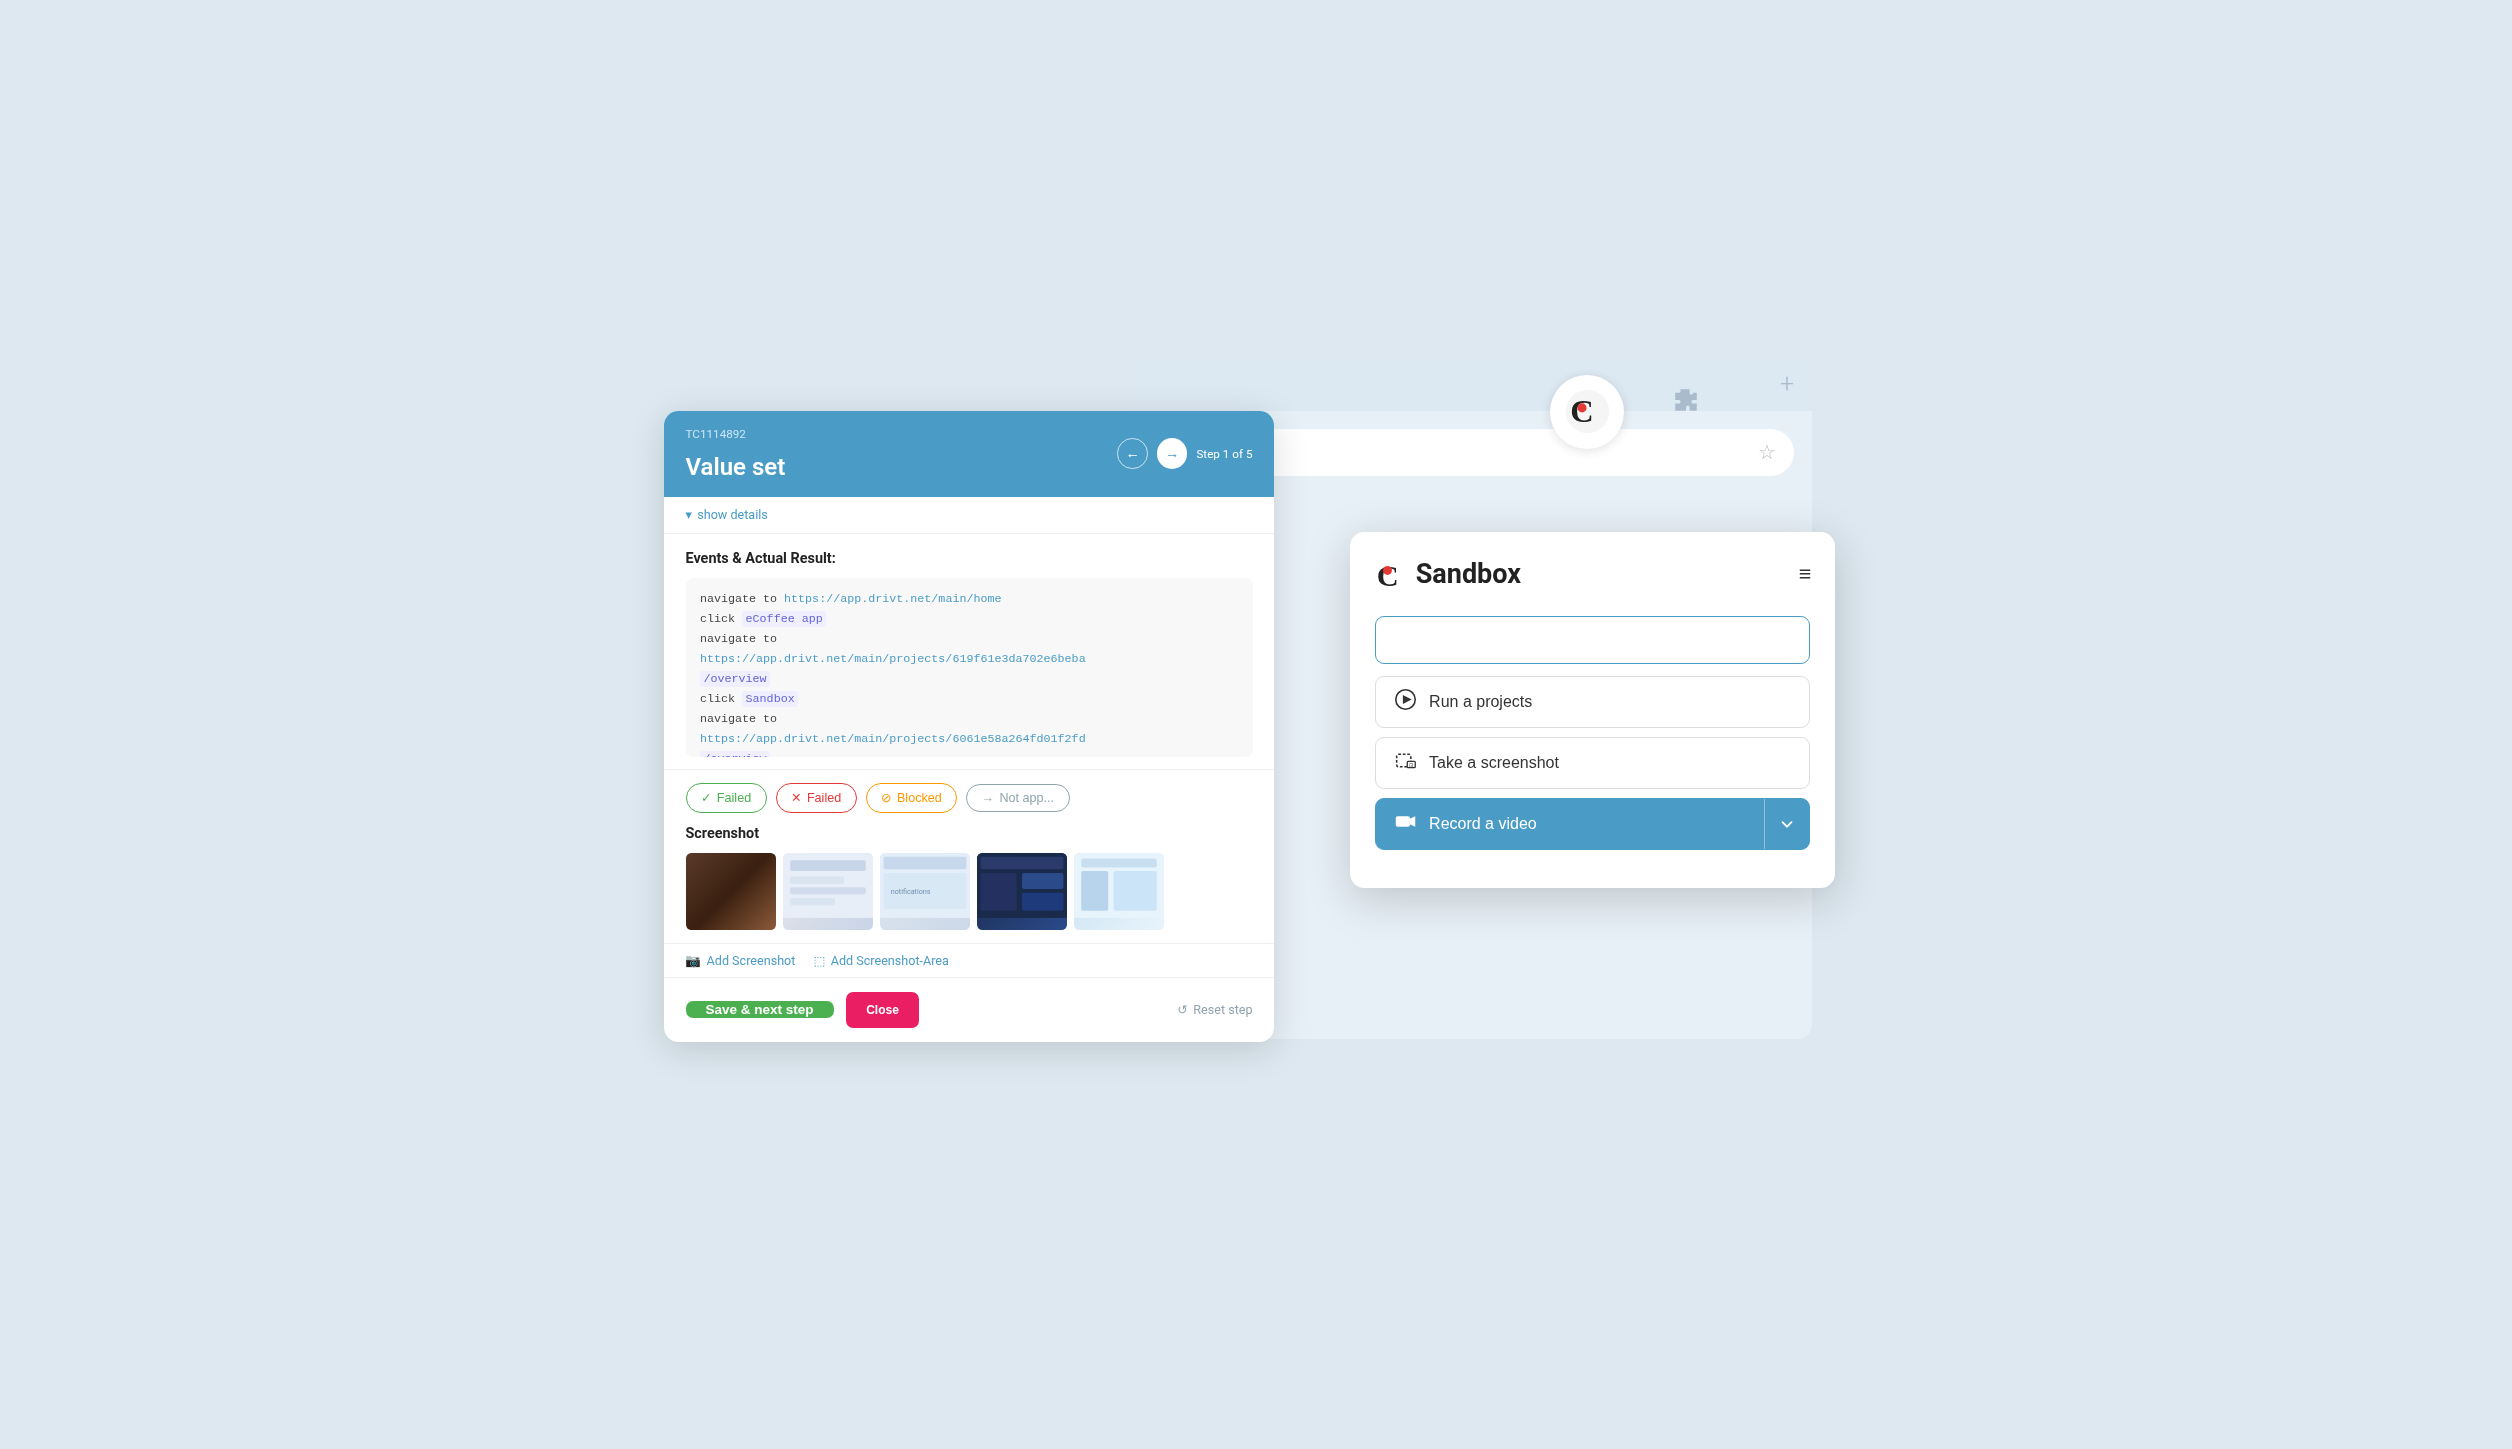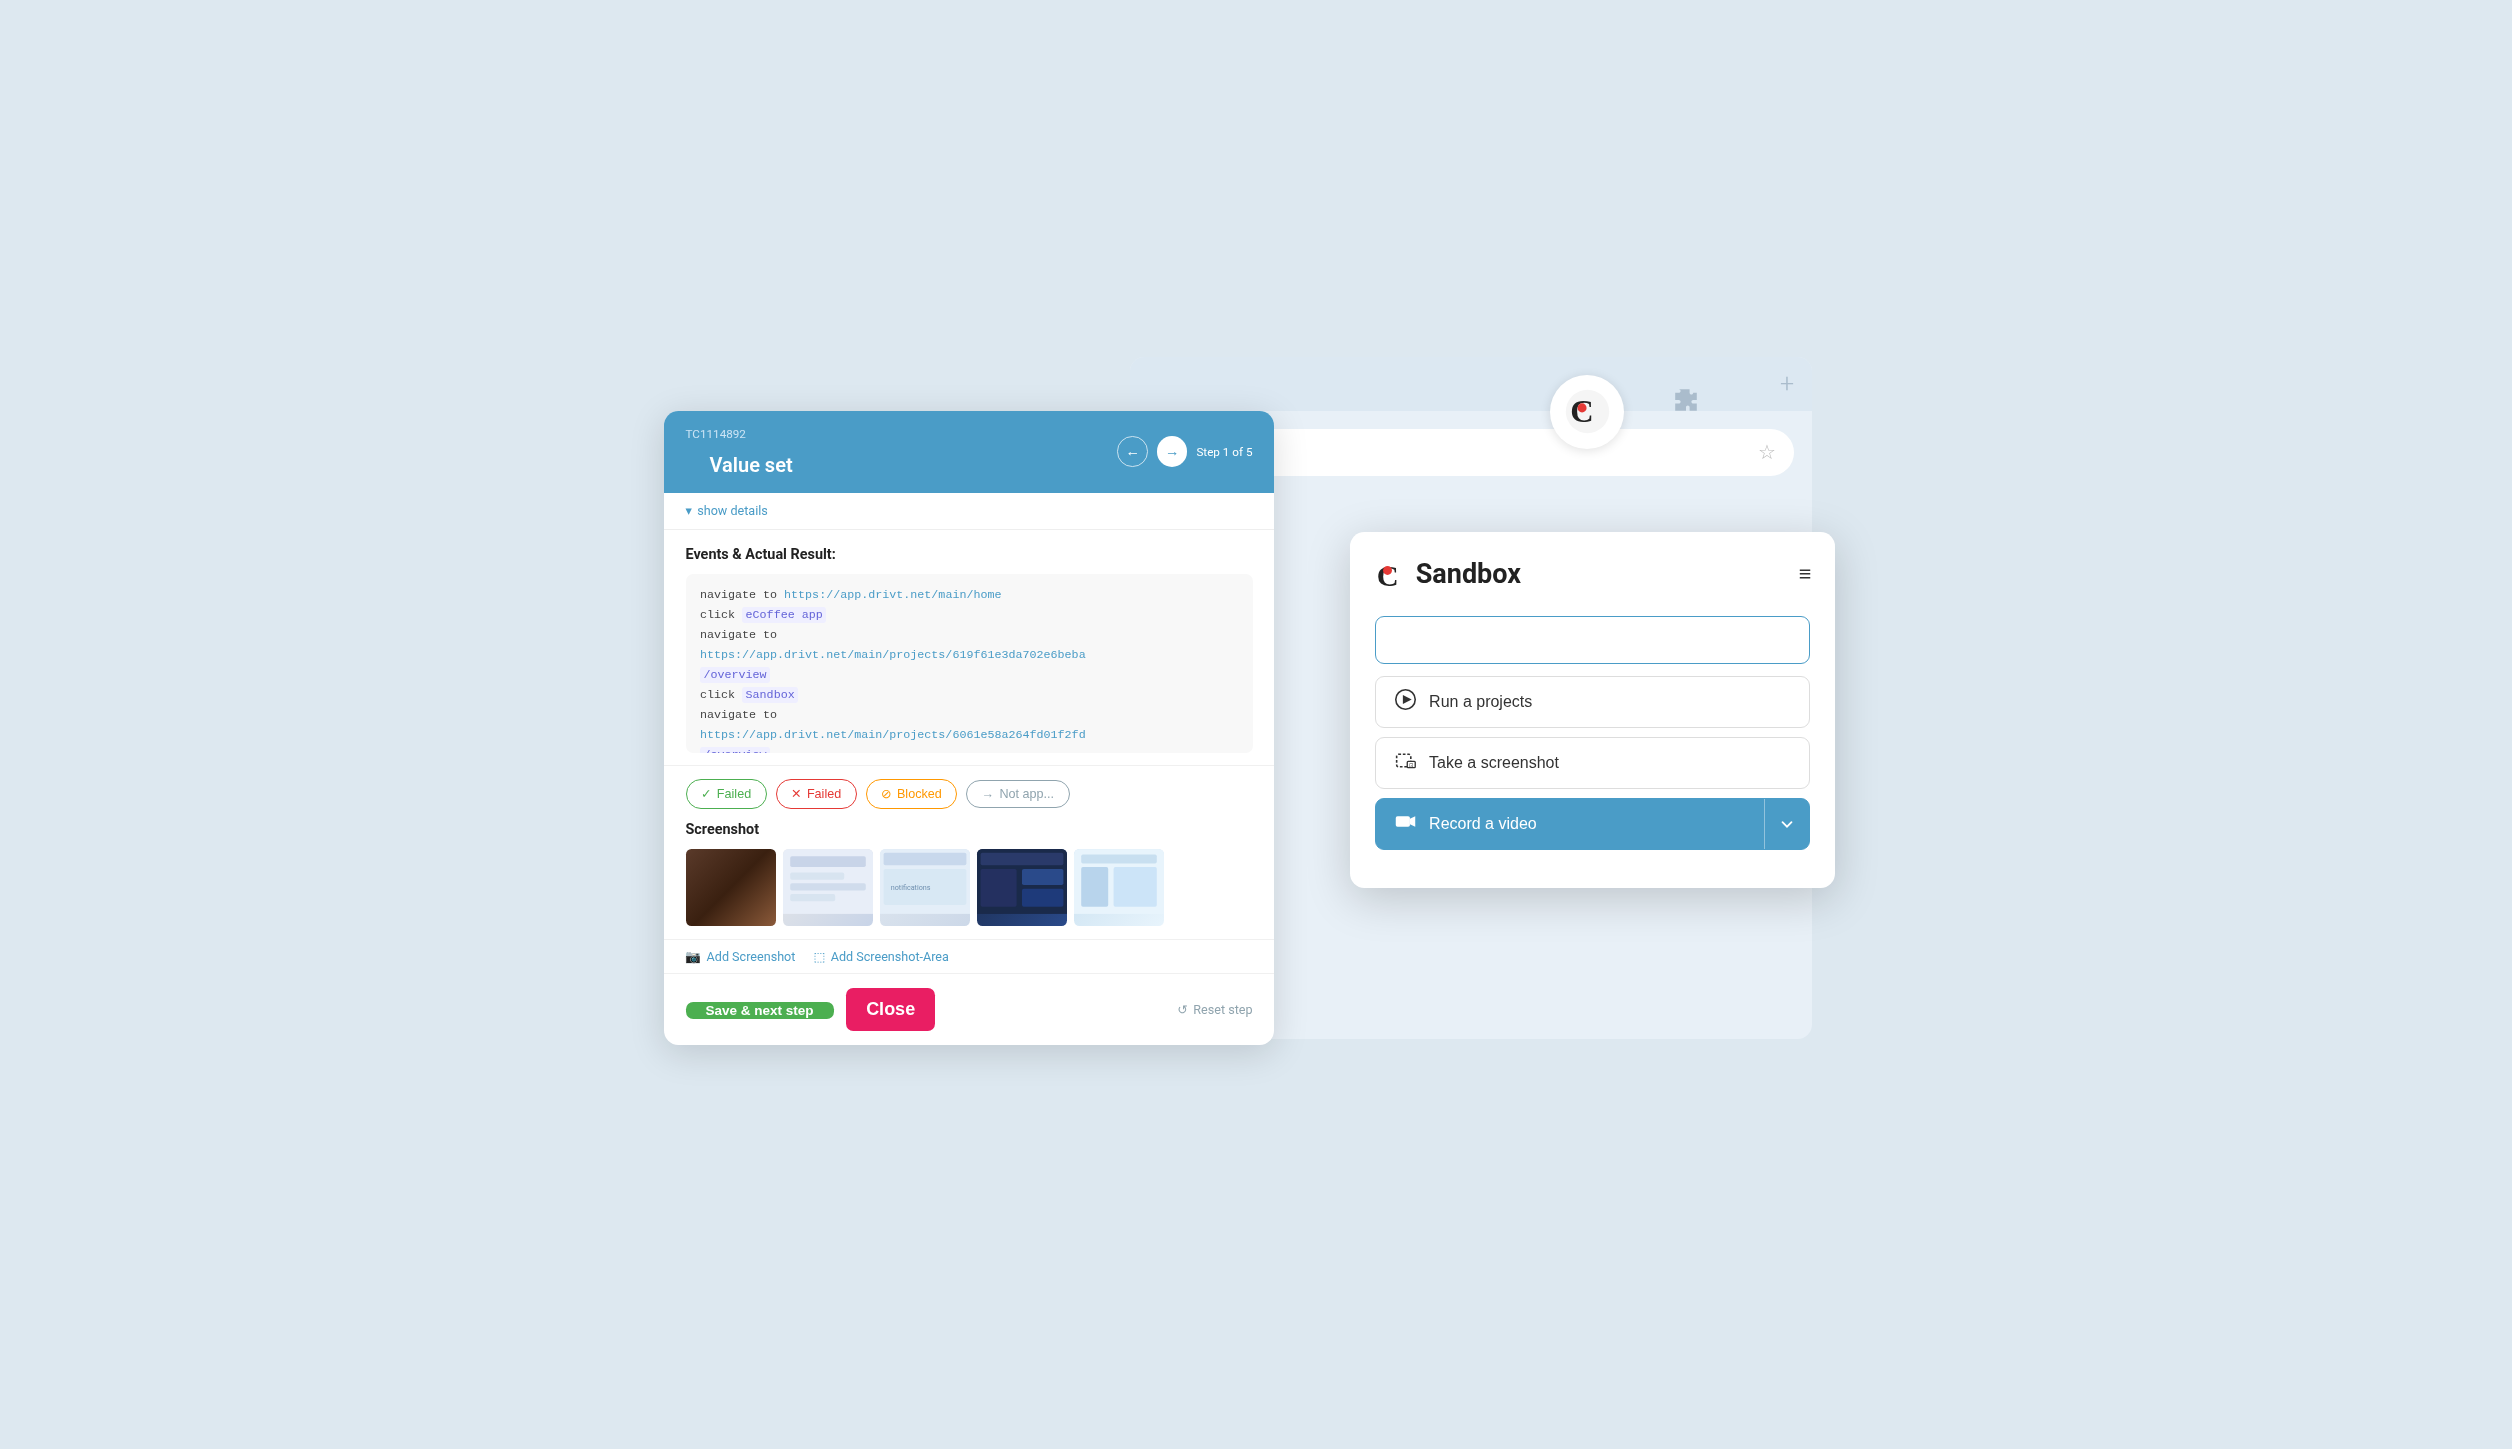--- a/index.html
+++ b/index.html
@@ -111,9 +111,8 @@
     }
     .test-panel-title {
       color: white;
-      font-size: 20px;
+      font-size: 24px;
       font-weight: 600;
-      margin-left: 24px;
     }
     .test-panel-nav {
       display: flex;

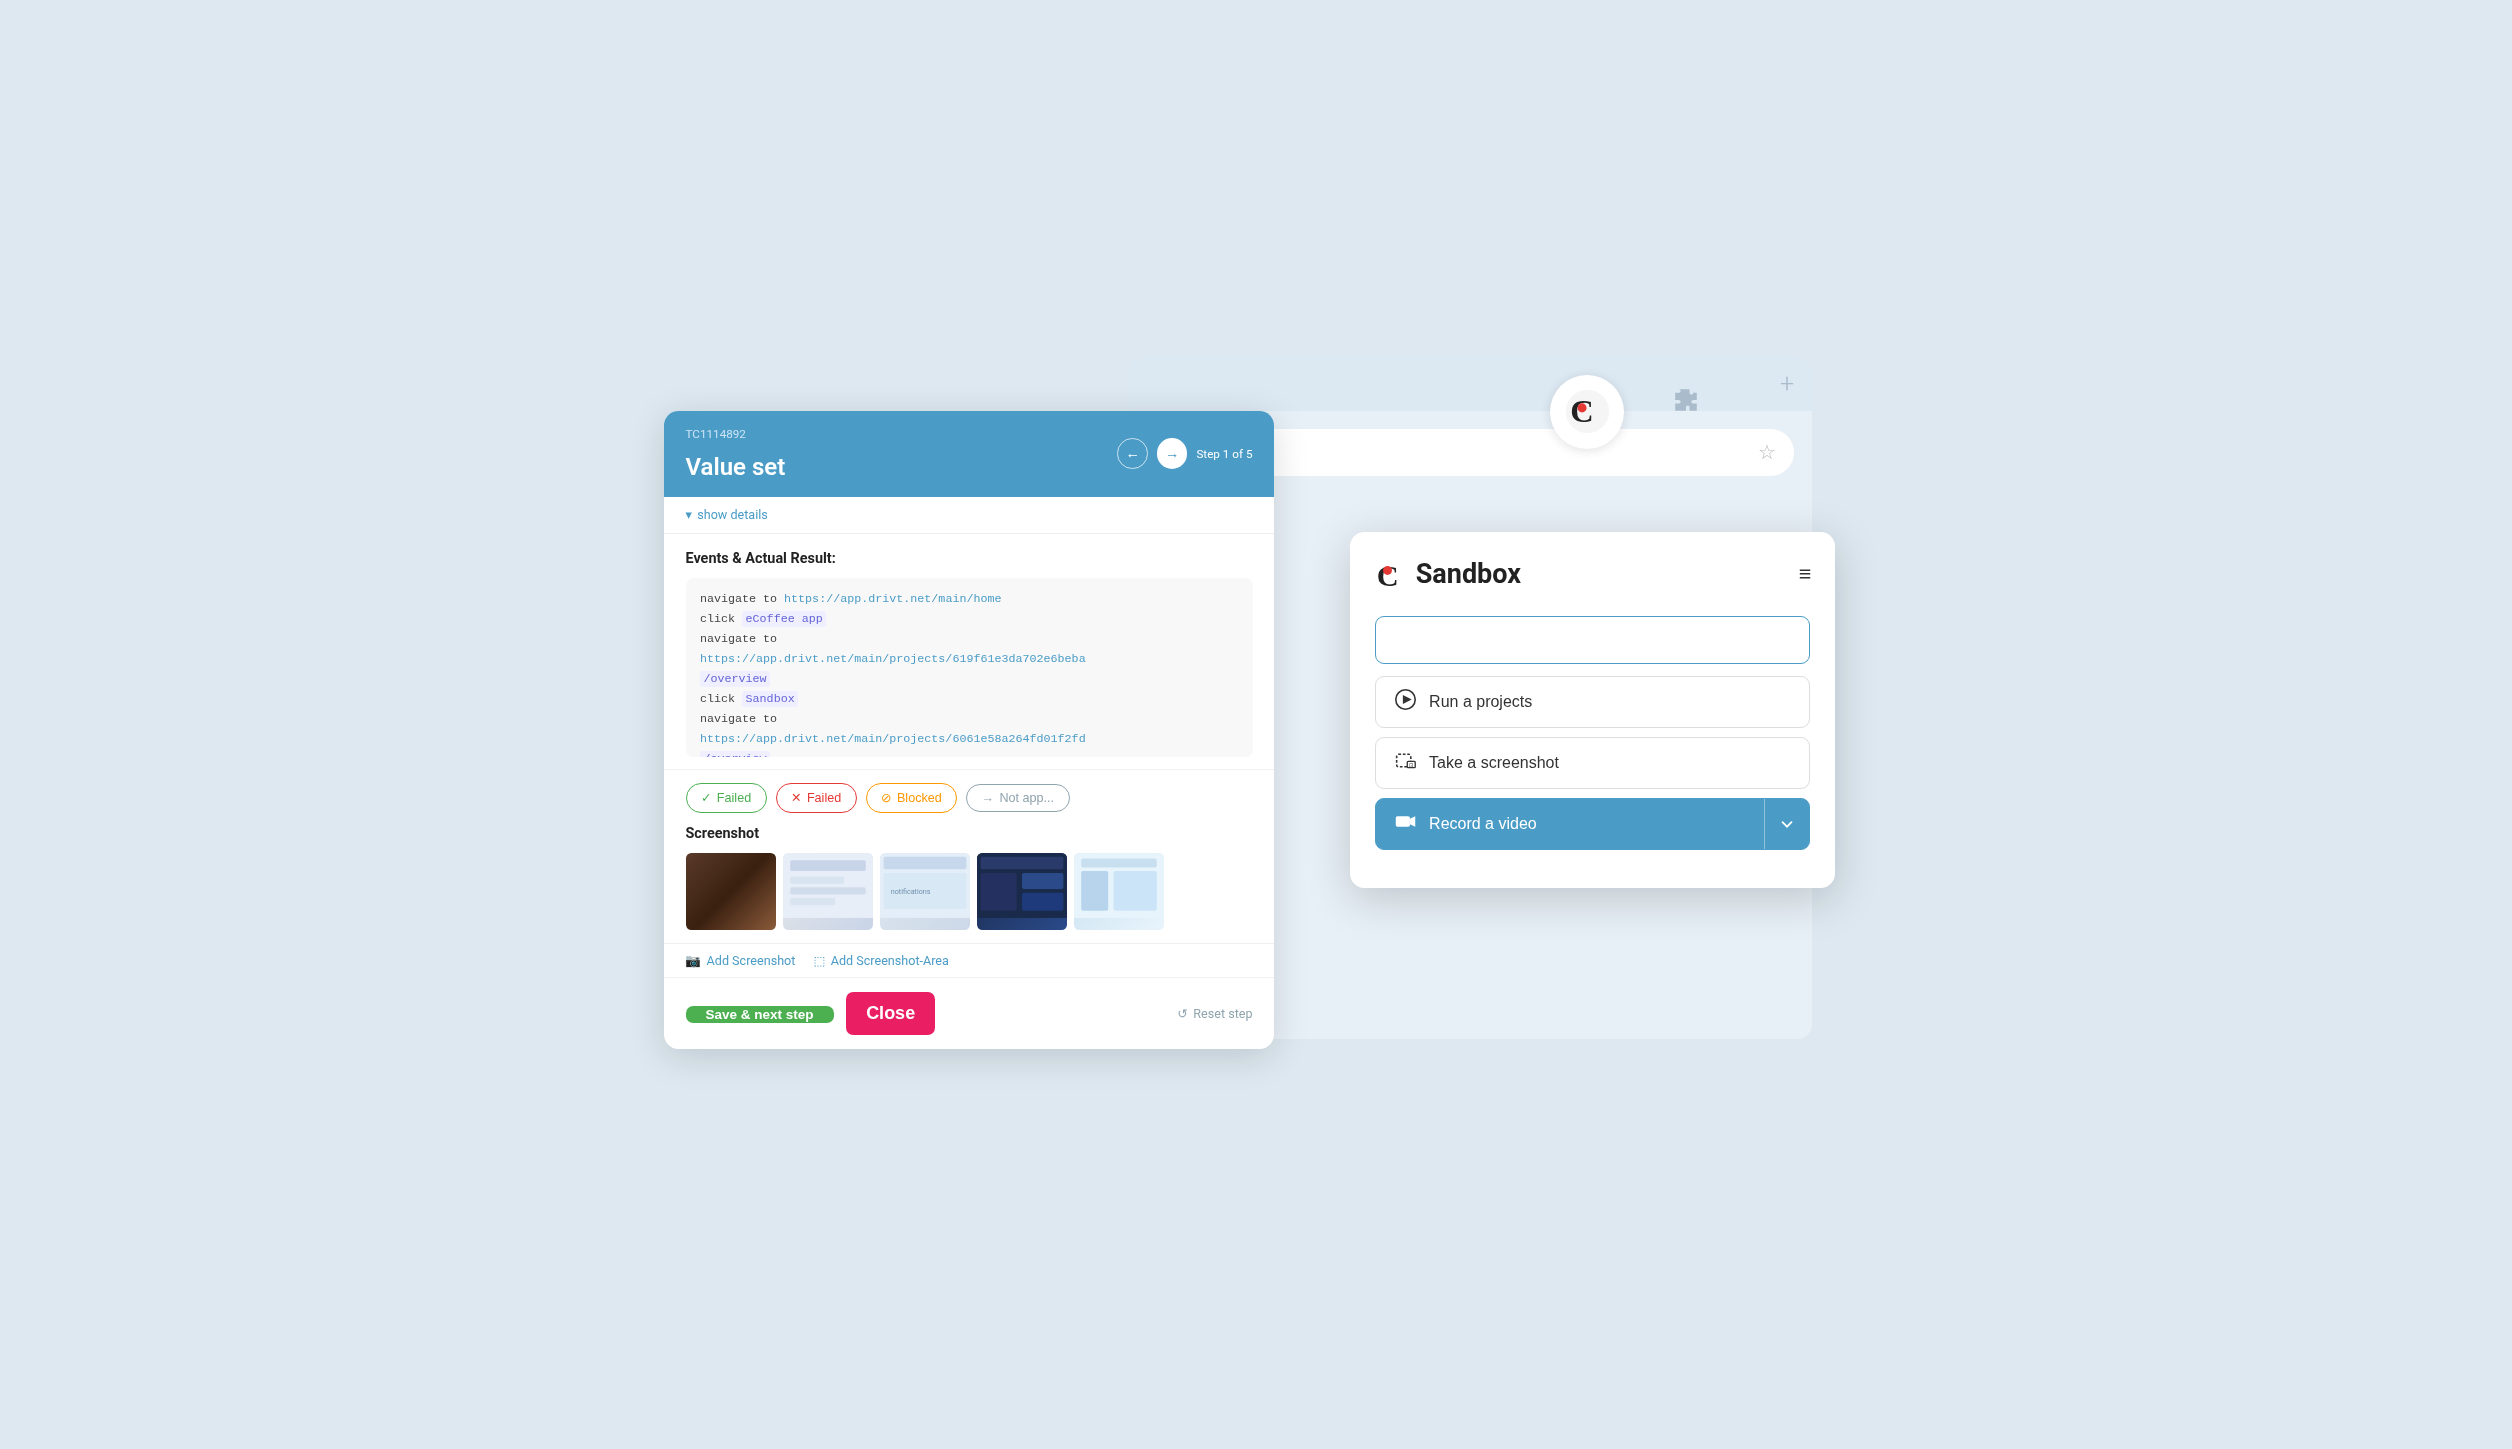--- a/index.html
+++ b/index.html
@@ -263,7 +263,7 @@
       border: none;
       border-radius: 7.2px;
       padding: 10.8px 20px;
-      font-size: 18px;
+      font-size: 12px;
       font-weight: 600;
       cursor: pointer;
       margin-left: 9px;

